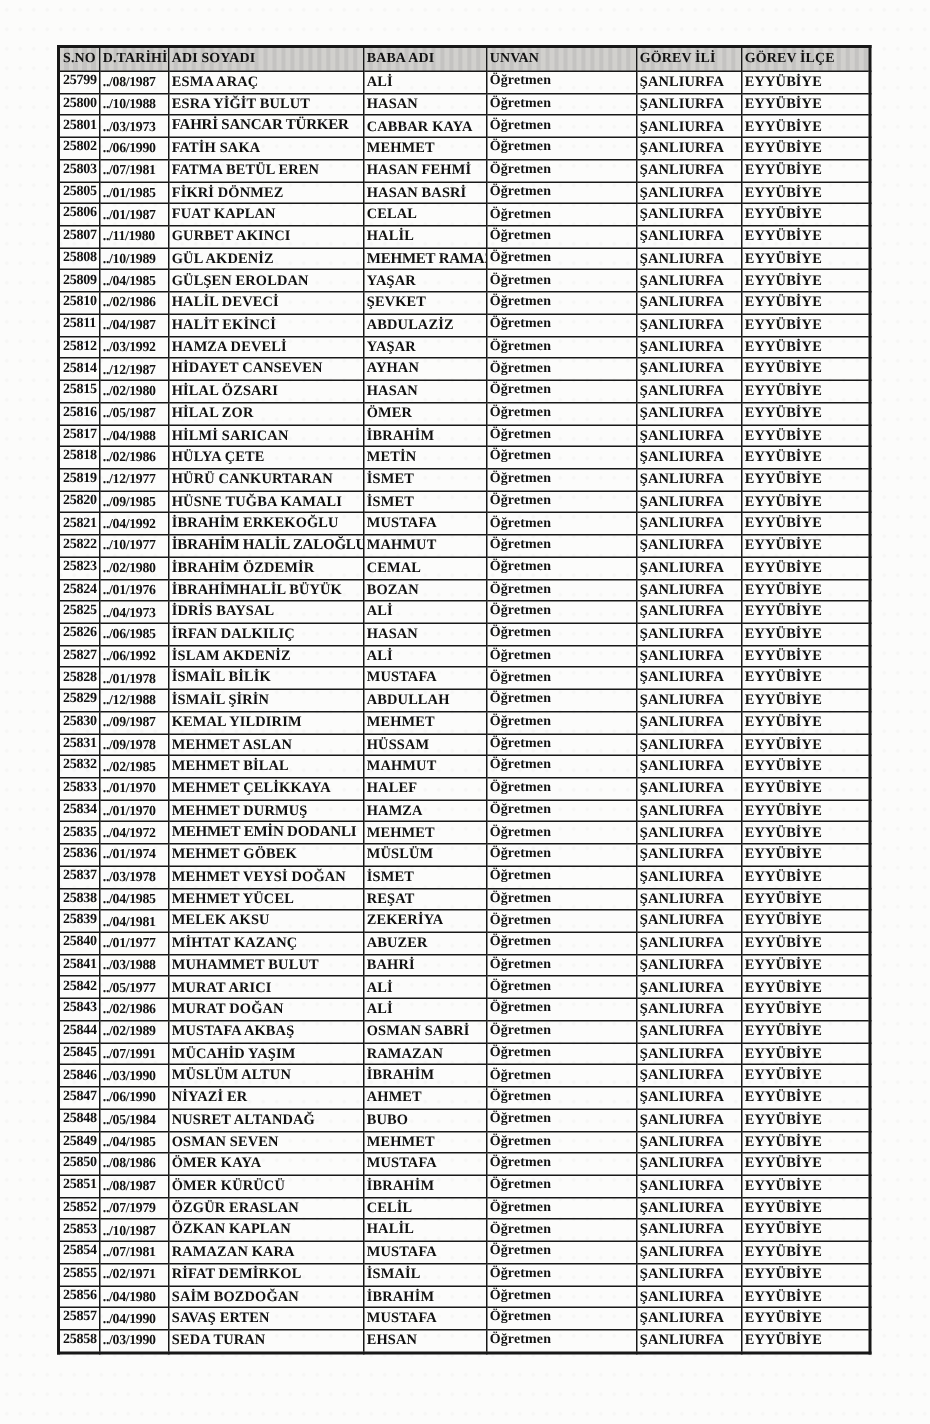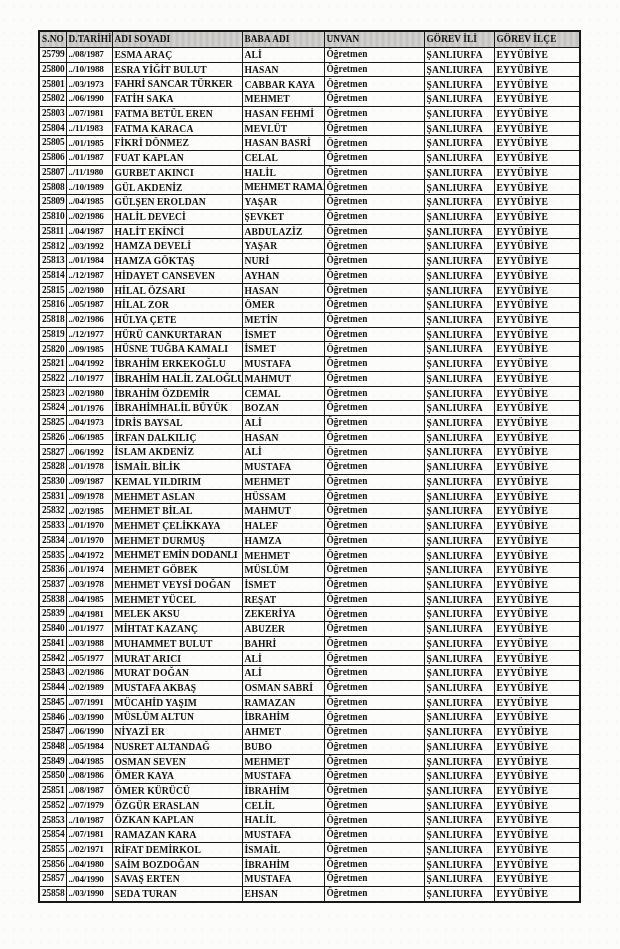--- a/index.html
+++ b/index.html
@@ -119,15 +119,6 @@
           <td class="col-ilce">EYYÜBİYE</td>
         </tr>
         <tr>
-          <td class="col-sno">25804</td>
-          <td class="col-date">../11/1983</td>
-          <td class="col-name">FATMA KARACA</td>
-          <td class="col-father">MEVLÜT</td>
-          <td class="col-unvan">Öğretmen</td>
-          <td class="col-il">ŞANLIURFA</td>
-          <td class="col-ilce">EYYÜBİYE</td>
-        </tr>
-        <tr>
           <td class="col-sno">25805</td>
           <td class="col-date">../01/1985</td>
           <td class="col-name">FİKRİ DÖNMEZ</td>

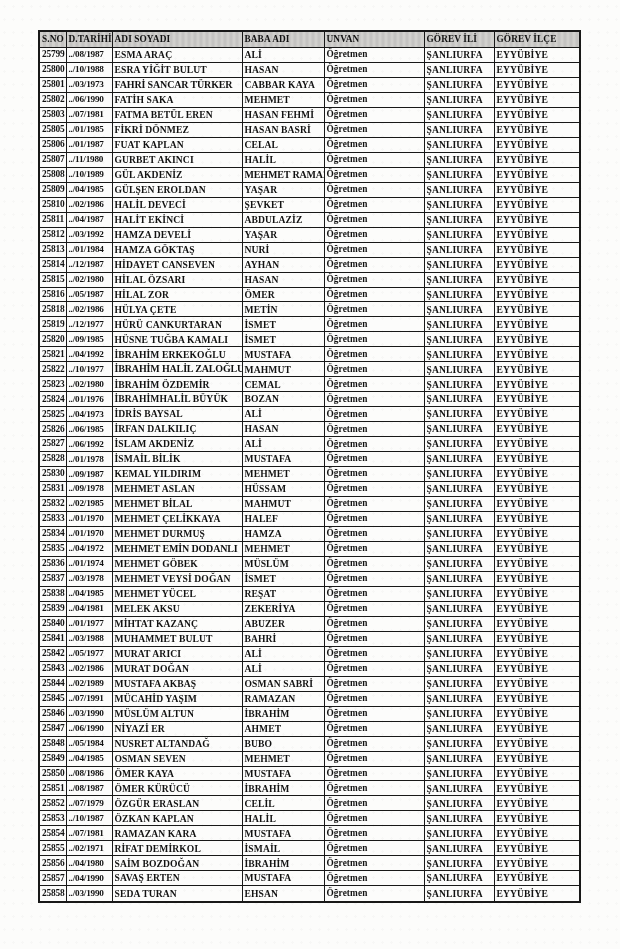--- a/index.html
+++ b/index.html
@@ -191,15 +191,6 @@
           <td class="col-ilce">EYYÜBİYE</td>
         </tr>
         <tr>
-          <td class="col-sno">25813</td>
-          <td class="col-date">../01/1984</td>
-          <td class="col-name">HAMZA GÖKTAŞ</td>
-          <td class="col-father">NURİ</td>
-          <td class="col-unvan">Öğretmen</td>
-          <td class="col-il">ŞANLIURFA</td>
-          <td class="col-ilce">EYYÜBİYE</td>
-        </tr>
-        <tr>
           <td class="col-sno">25814</td>
           <td class="col-date">../12/1987</td>
           <td class="col-name">HİDAYET CANSEVEN</td>

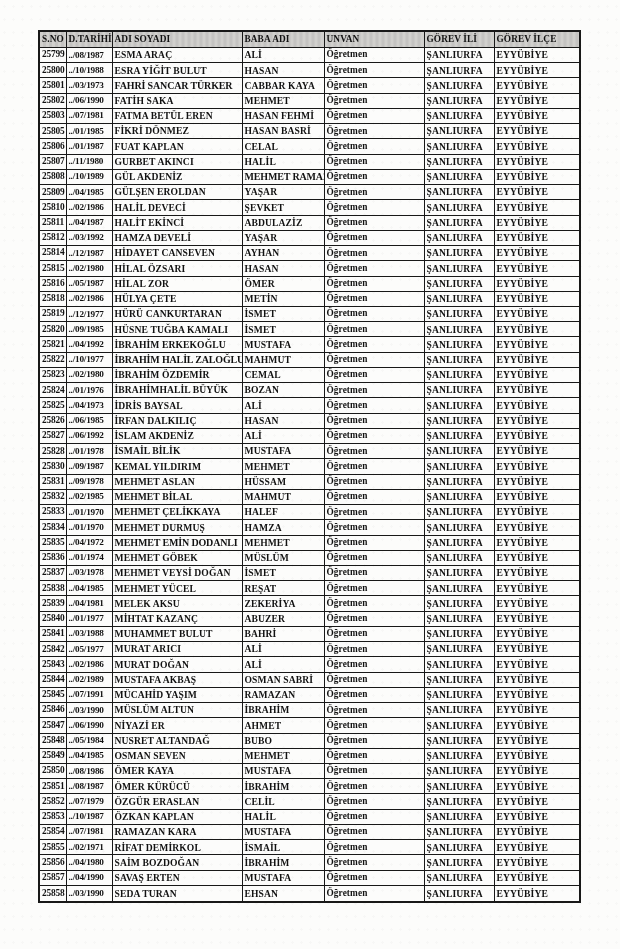--- a/index.html
+++ b/index.html
@@ -218,6 +218,15 @@
           <td class="col-ilce">EYYÜBİYE</td>
         </tr>
         <tr>
+          <td class="col-sno">25817</td>
+          <td class="col-date">../04/1988</td>
+          <td class="col-name">HİLMİ SARICAN</td>
+          <td class="col-father">İBRAHİM</td>
+          <td class="col-unvan">Öğretmen</td>
+          <td class="col-il">ŞANLIURFA</td>
+          <td class="col-ilce">EYYÜBİYE</td>
+        </tr>
+        <tr>
           <td class="col-sno">25818</td>
           <td class="col-date">../02/1986</td>
           <td class="col-name">HÜLYA ÇETE</td>

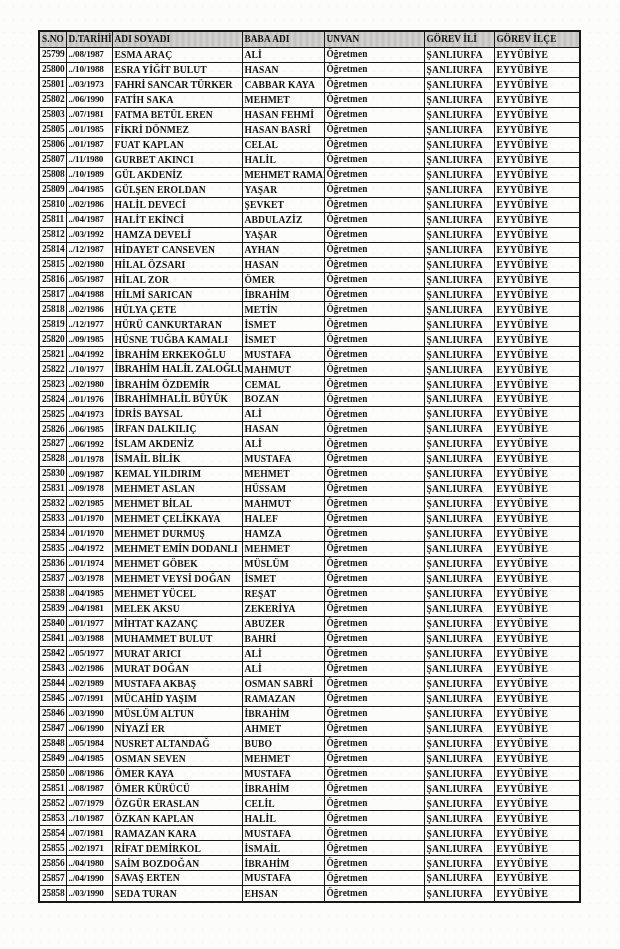--- a/index.html
+++ b/index.html
@@ -326,6 +326,15 @@
           <td class="col-ilce">EYYÜBİYE</td>
         </tr>
         <tr>
+          <td class="col-sno">25829</td>
+          <td class="col-date">../12/1988</td>
+          <td class="col-name">İSMAİL ŞİRİN</td>
+          <td class="col-father">ABDULLAH</td>
+          <td class="col-unvan">Öğretmen</td>
+          <td class="col-il">ŞANLIURFA</td>
+          <td class="col-ilce">EYYÜBİYE</td>
+        </tr>
+        <tr>
           <td class="col-sno">25830</td>
           <td class="col-date">../09/1987</td>
           <td class="col-name">KEMAL YILDIRIM</td>

